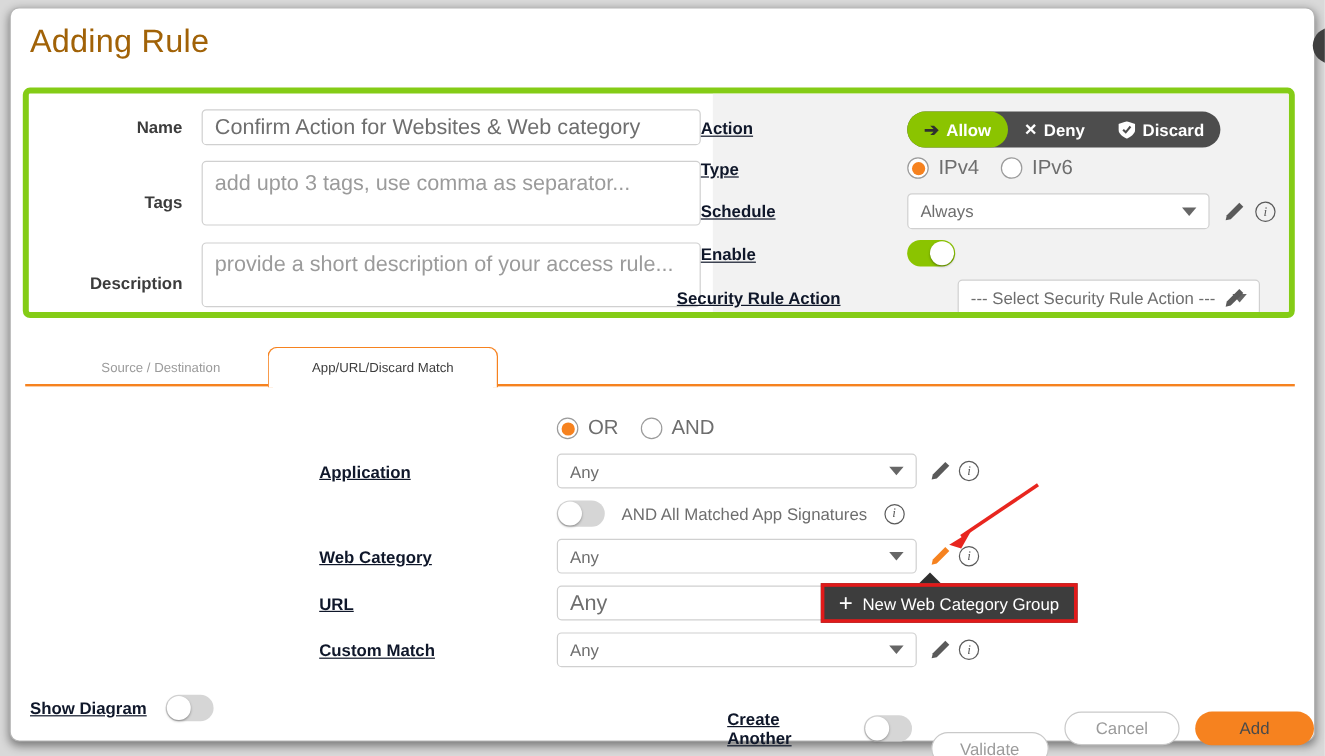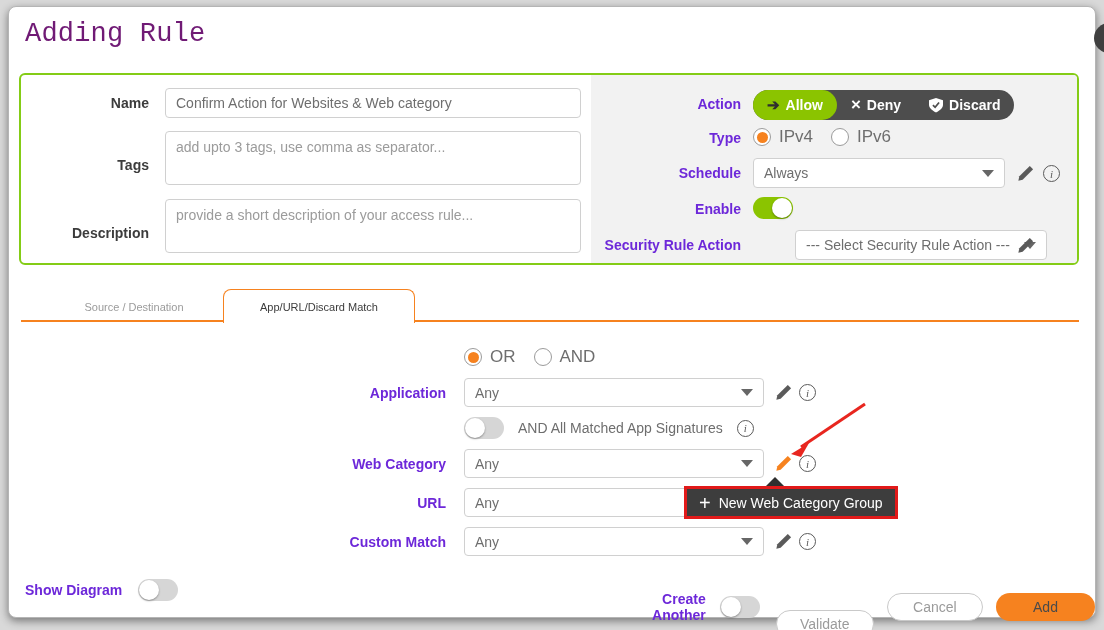--- a/index.html
+++ b/index.html
@@ -8,7 +8,7 @@
   .dialog { position:absolute; left:8px; top:6px; width:1088px; height:612px; background:#fff;
             border:1px solid #b5b5b5; border-radius:8px; box-shadow:0 3px 8px rgba(0,0,0,.45); }
   .abs { position:absolute; }
-  .page-title { font-size:27px; color:#701a75; font-weight:400; letter-spacing:.2px;font-family:Liberation Mono, monospace; }
+  .page-title { font-size:27px; color:#a16207; font-weight:400; letter-spacing:.2px; }
   .close-btn { width:30px; height:30px; border-radius:50%; background:#3f3f3f; color:#fff;
                font-size:17px; display:flex; align-items:center; justify-content:center; cursor:pointer; }
   .hdr-box { border:2px solid #84cc16; border-radius:6px; background:#fff; overflow:hidden; }

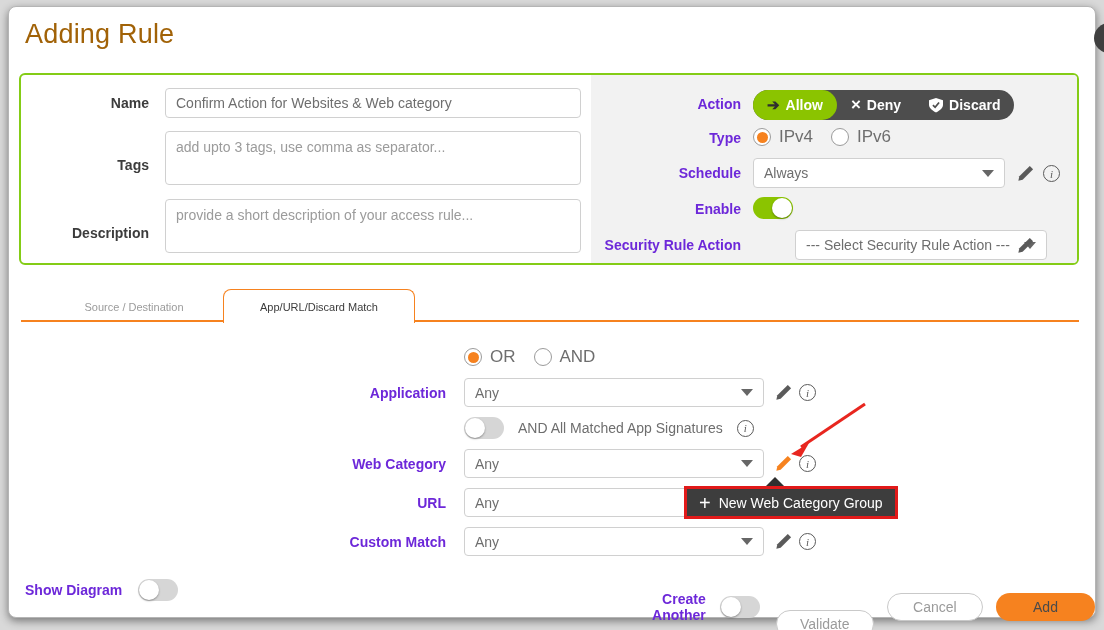--- a/index.html
+++ b/index.html
@@ -11,7 +11,7 @@
   .page-title { font-size:27px; color:#a16207; font-weight:400; letter-spacing:.2px; }
   .close-btn { width:30px; height:30px; border-radius:50%; background:#3f3f3f; color:#fff;
                font-size:17px; display:flex; align-items:center; justify-content:center; cursor:pointer; }
-  .hdr-box { border:2px solid #84cc16; border-radius:6px; background:#fff; overflow:hidden; }
+  .hdr-box { border:5px solid #84cc16; border-radius:6px; background:#fff; overflow:hidden; }
   .hdr-gray { position:absolute; left:570px; top:0; right:0; bottom:0; background:#f2f2f2; }
   .lbl { font-size:14px; font-weight:700; color:#3c3c3c; text-align:right; }
   .field { border:1px solid #d0d0d0; border-radius:4px; background:#fff; color:#6e6e6e;

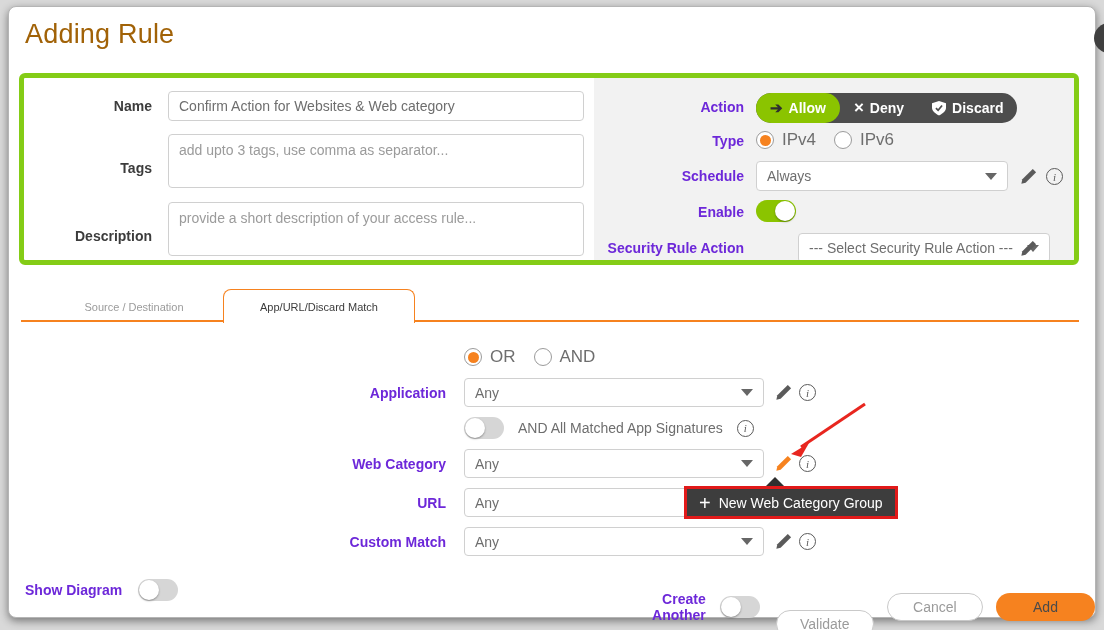--- a/index.html
+++ b/index.html
@@ -15,7 +15,7 @@
   .hdr-gray { position:absolute; left:570px; top:0; right:0; bottom:0; background:#f2f2f2; }
   .lbl { font-size:14px; font-weight:700; color:#3c3c3c; text-align:right; }
   .field { border:1px solid #d0d0d0; border-radius:4px; background:#fff; color:#6e6e6e;
-           font-size:14px; font-family:"Liberation Sans",sans-serif; padding:0 10px; outline:none; }
+           font-size:18px; font-family:"Liberation Sans",sans-serif; padding:0 10px; outline:none; }
   textarea.field { resize:none; padding-top:7px; }
   .field::placeholder { color:#9b9b9b; }
   .dropdown { border:1px solid #d0d0d0; border-radius:4px; background:#fff; display:flex;

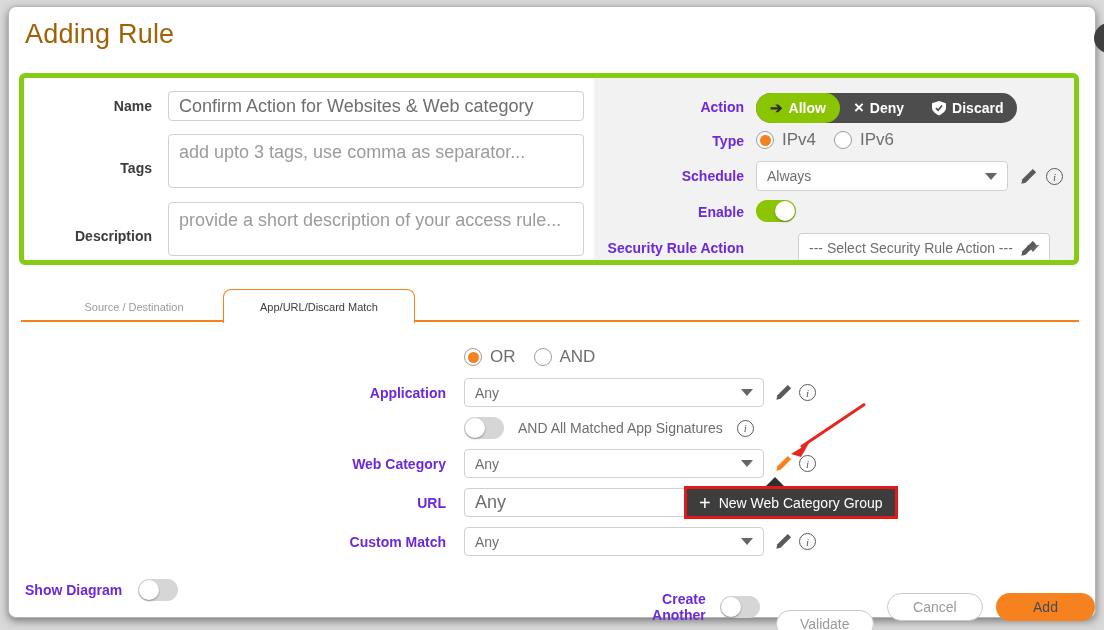--- a/index.html
+++ b/index.html
@@ -63,7 +63,7 @@
   .tip .plus { font-size:20px; font-weight:400; line-height:1; }
   .tip-caret { width:0; height:0; border-left:9px solid transparent; border-right:9px solid transparent;
                border-bottom:9px solid #2f2f2f; z-index:5; }
-  .row-lbl { font-size:14px; font-weight:700; color:#6d28d9; text-align:right; }
+  .row-lbl { font-size:14px; font-weight:700; color:#0f172a; text-align:left;text-decoration:underline; }
   .toggle-lbl { font-size:14px; color:#6e6e6e; }
 </style>
 </head>

